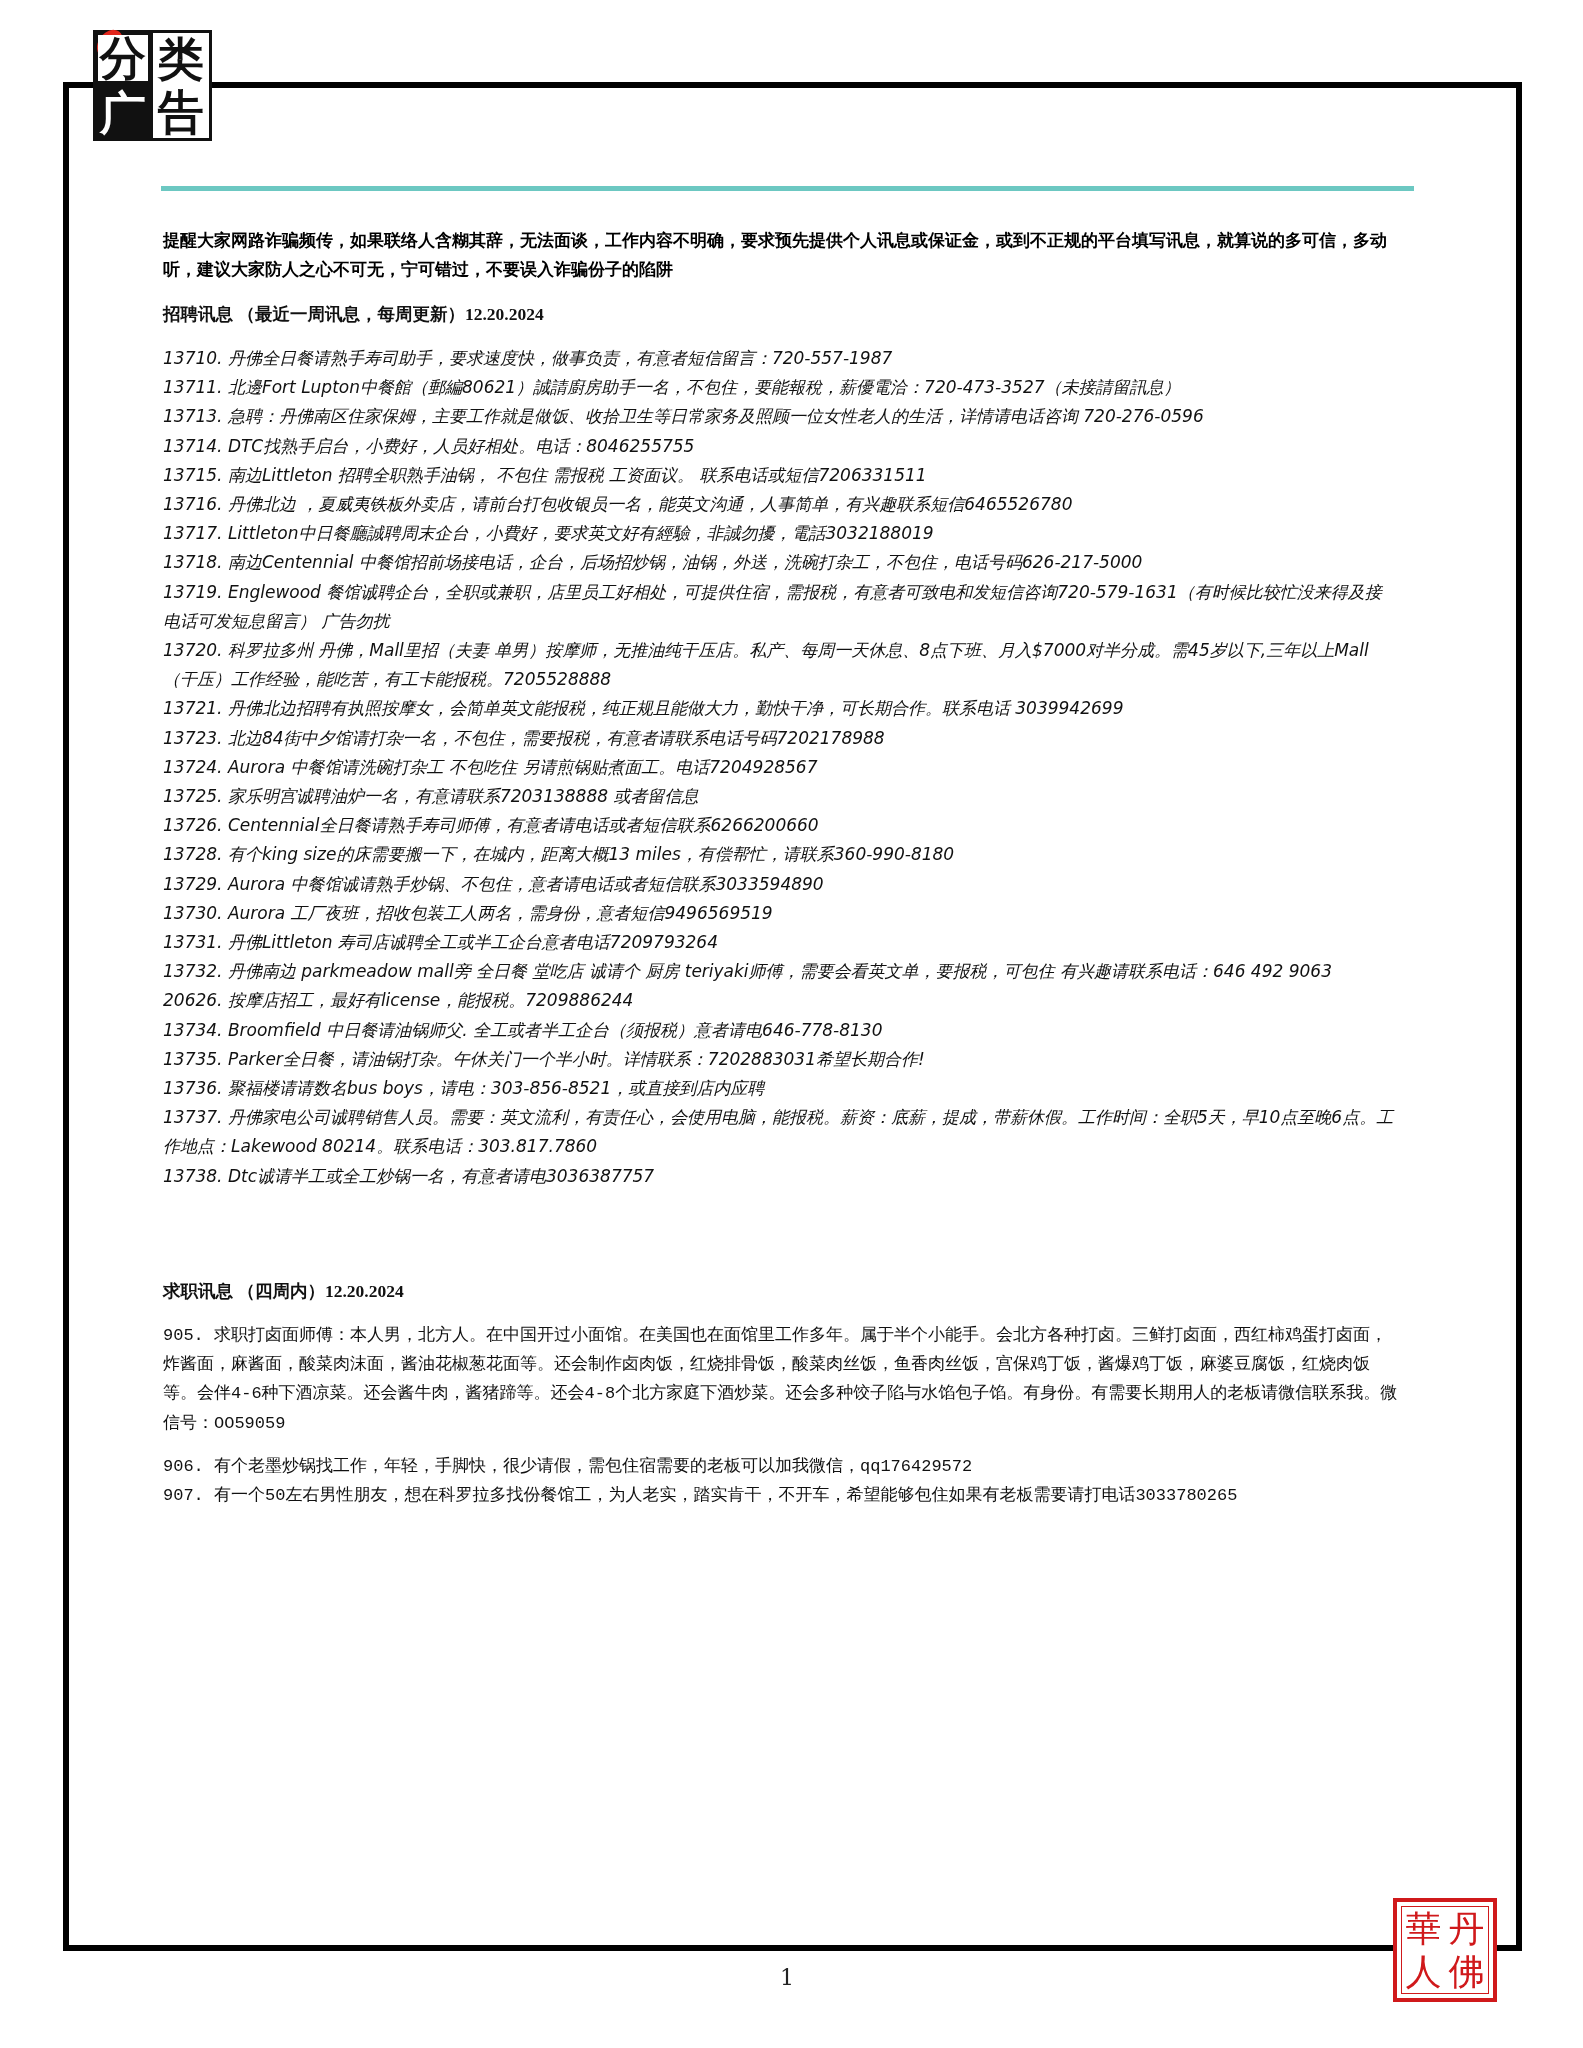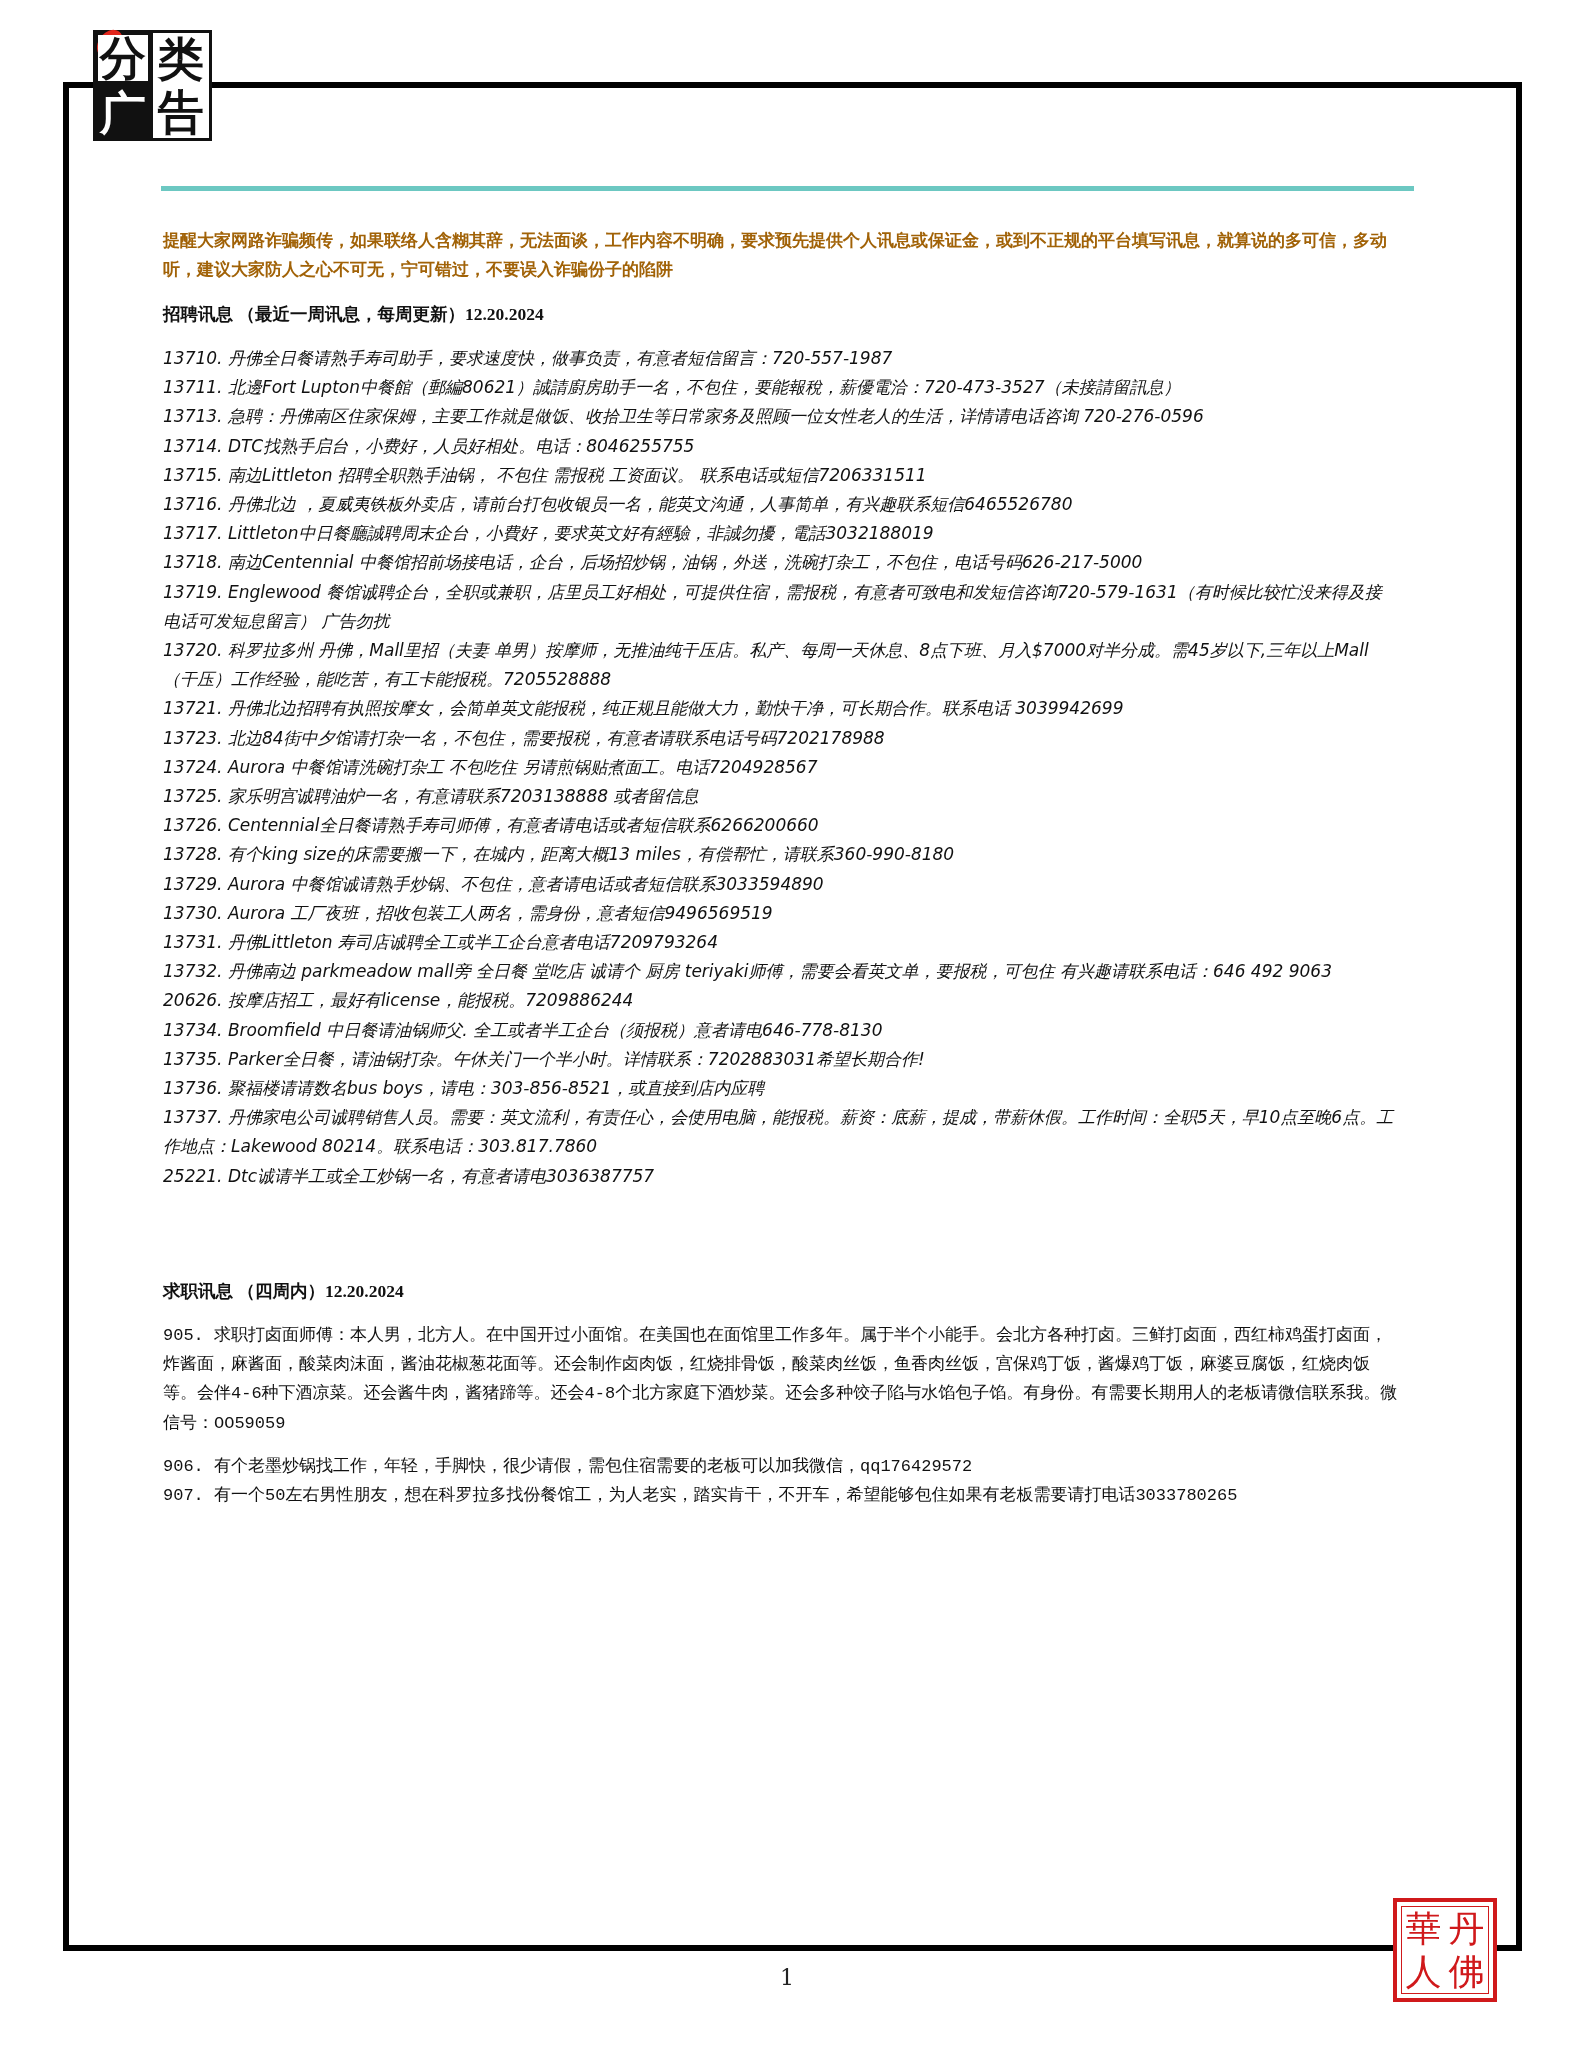--- a/index.html
+++ b/index.html
@@ -20,7 +20,7 @@
   .logo .c4 { background:#fff; color:#111; margin:0 3px 3px 0; }
   .teal { position:absolute; left:161px; top:186px; width:1253px; height:5px; background:#6cc8c2; }
   .content { position:absolute; left:163px; top:226px; width:1235px; }
-  .warning { color:#a16207; font-weight:bold; font-size:17px; line-height:29px; margin:0; }
+  .warning { color:#000000; font-weight:bold; font-size:17px; line-height:29px; margin:0; }
   .heading { font-weight:bold; font-size:17.5px; margin:18px 0 18px 0; line-height:24px;font-family:Liberation Serif, serif; }
   .jobs { list-style:none; margin:0; padding:0;font-style:italic; }
   .jobs li { font-size:17px; line-height:29.2px; }

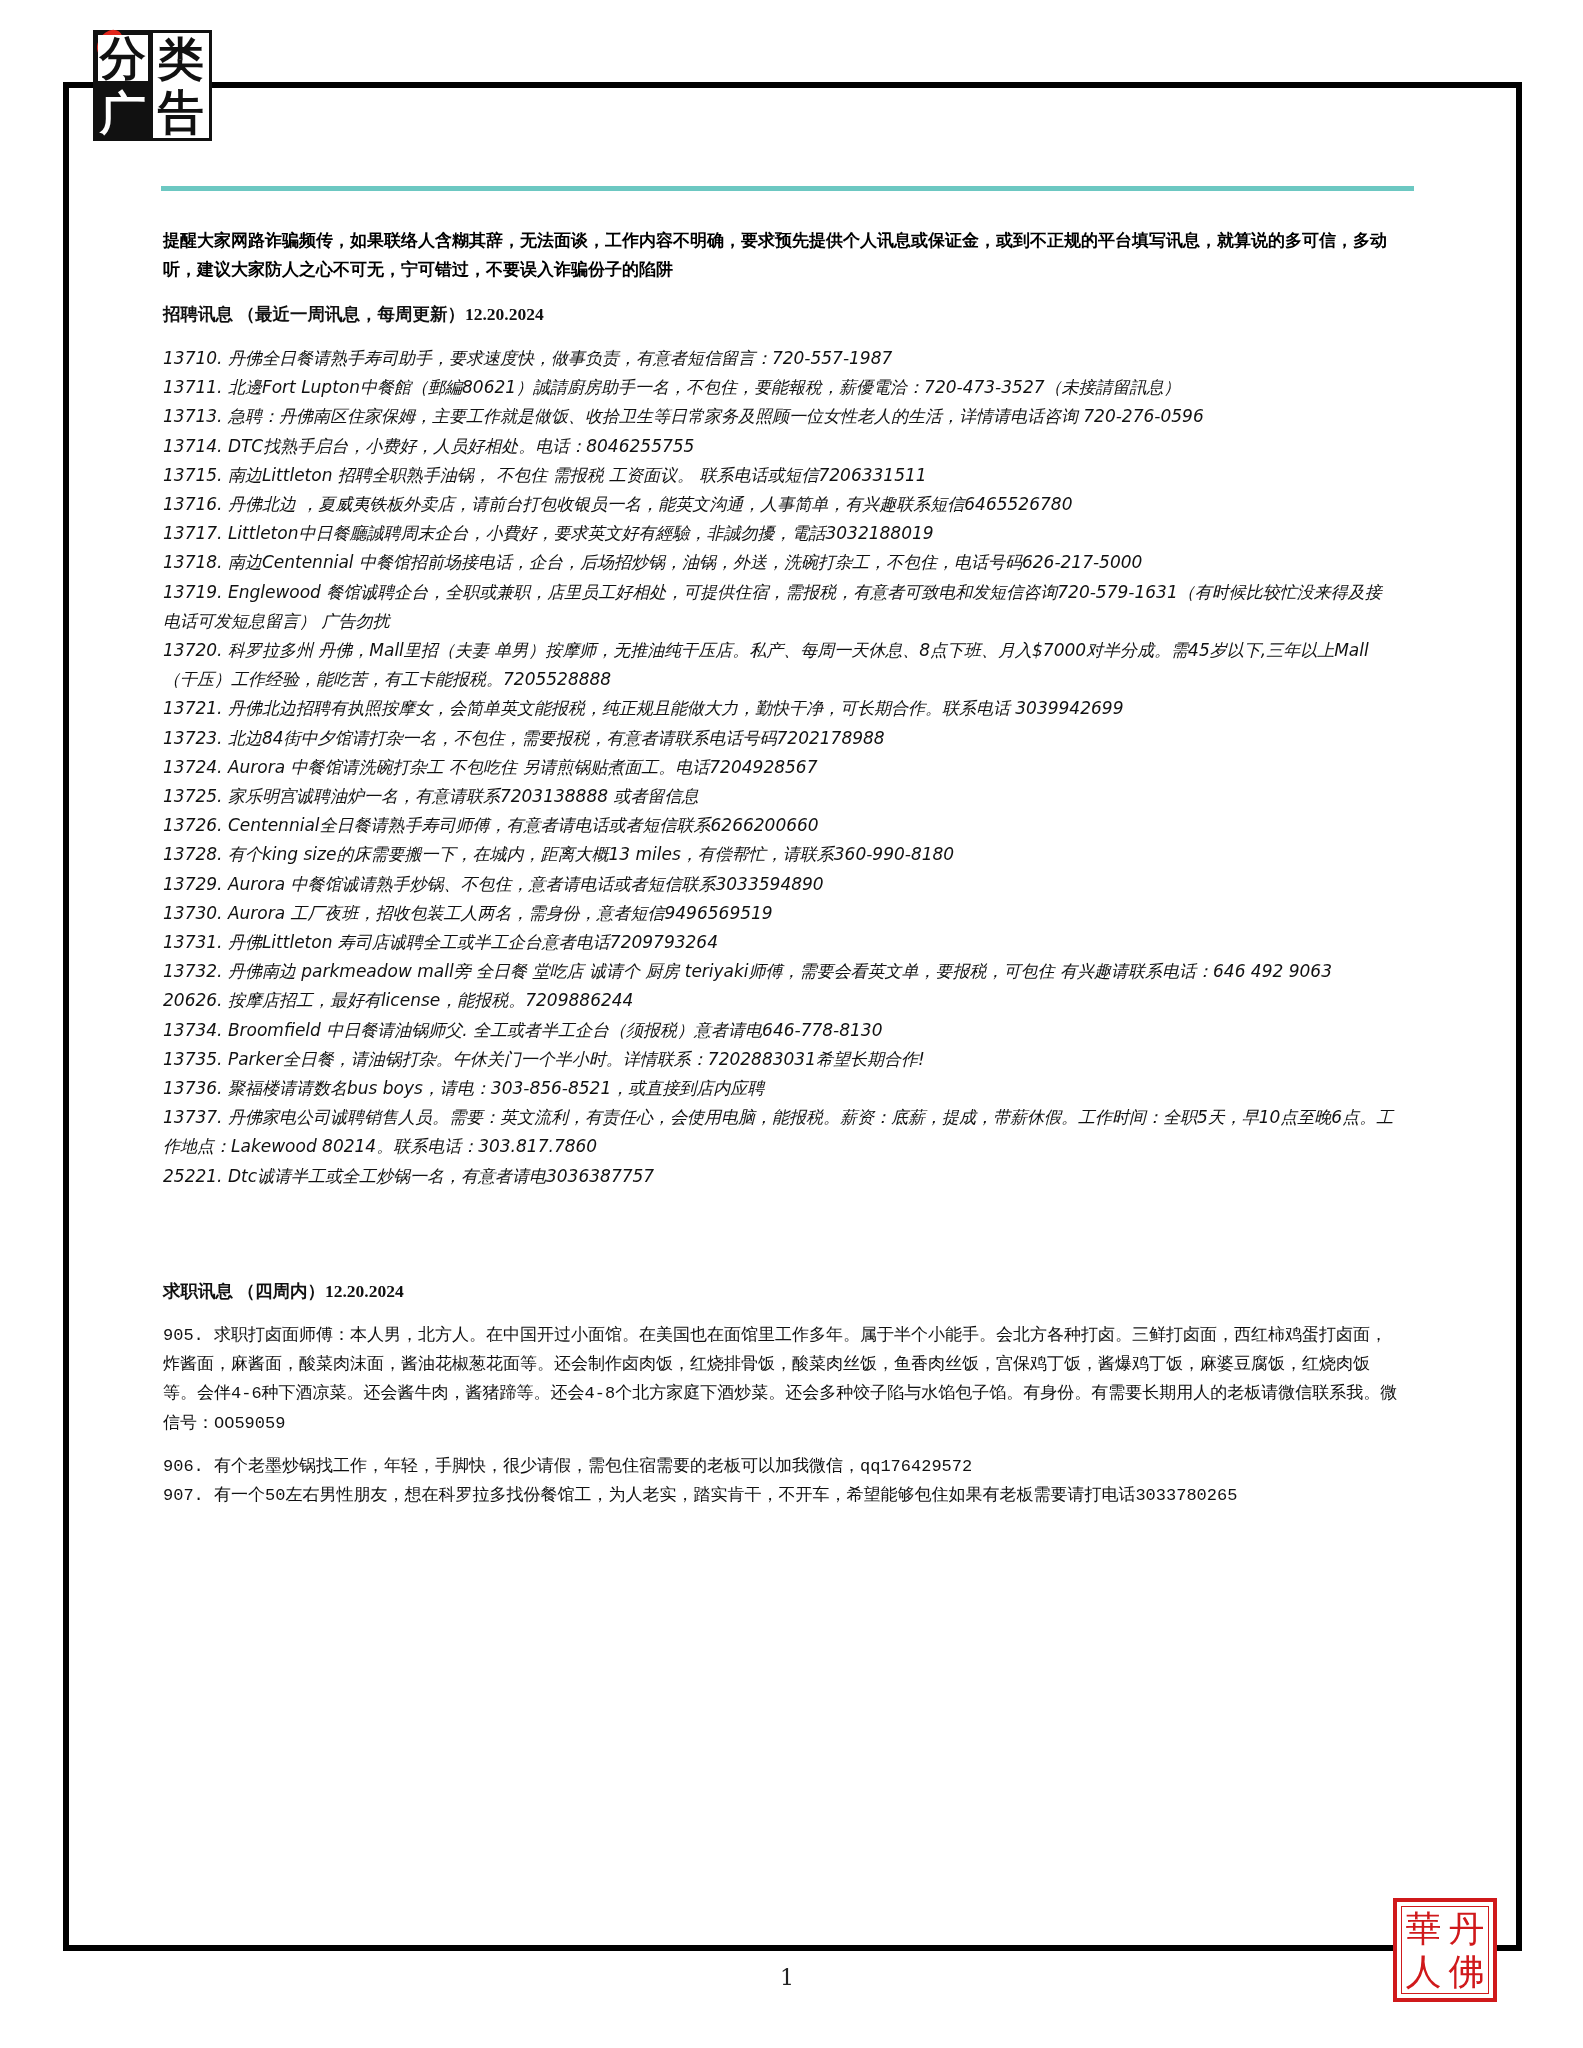--- a/index.html
+++ b/index.html
@@ -82,7 +82,7 @@
       <li>13735. Parker全日餐，请油锅打杂。午休关门一个半小时。详情联系：7202883031希望长期合作!</li>
       <li>13736. 聚福楼请请数名bus boys，请电：303-856-8521，或直接到店内应聘</li>
       <li>13737. 丹佛家电公司诚聘销售人员。需要：英文流利，有责任心，会使用电脑，能报税。薪资：底薪，提成，带薪休假。工作时间：全职5天，早10点至晚6点。工作地点：Lakewood 80214。联系电话：303.817.7860</li>
-      <li>25221. Dtc诚请半工或全工炒锅一名，有意者请电3036387757</li>
+      <li>13738. Dtc诚请半工或全工炒锅一名，有意者请电3036387757</li>
     </ul>
 
   <div class="gap"></div>

